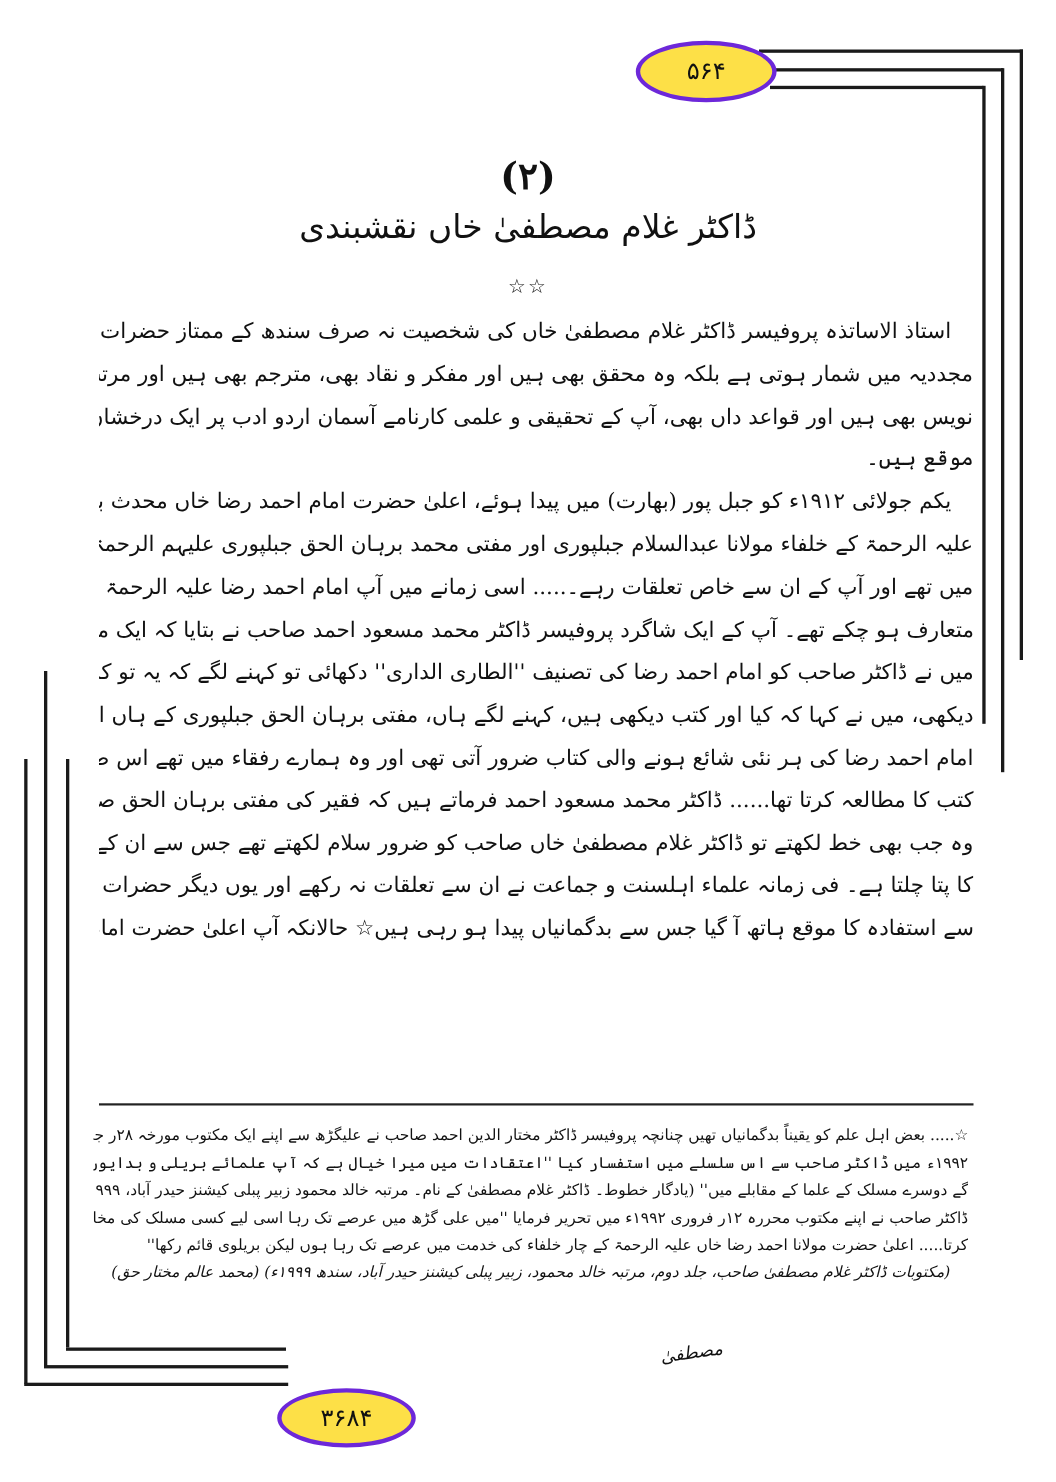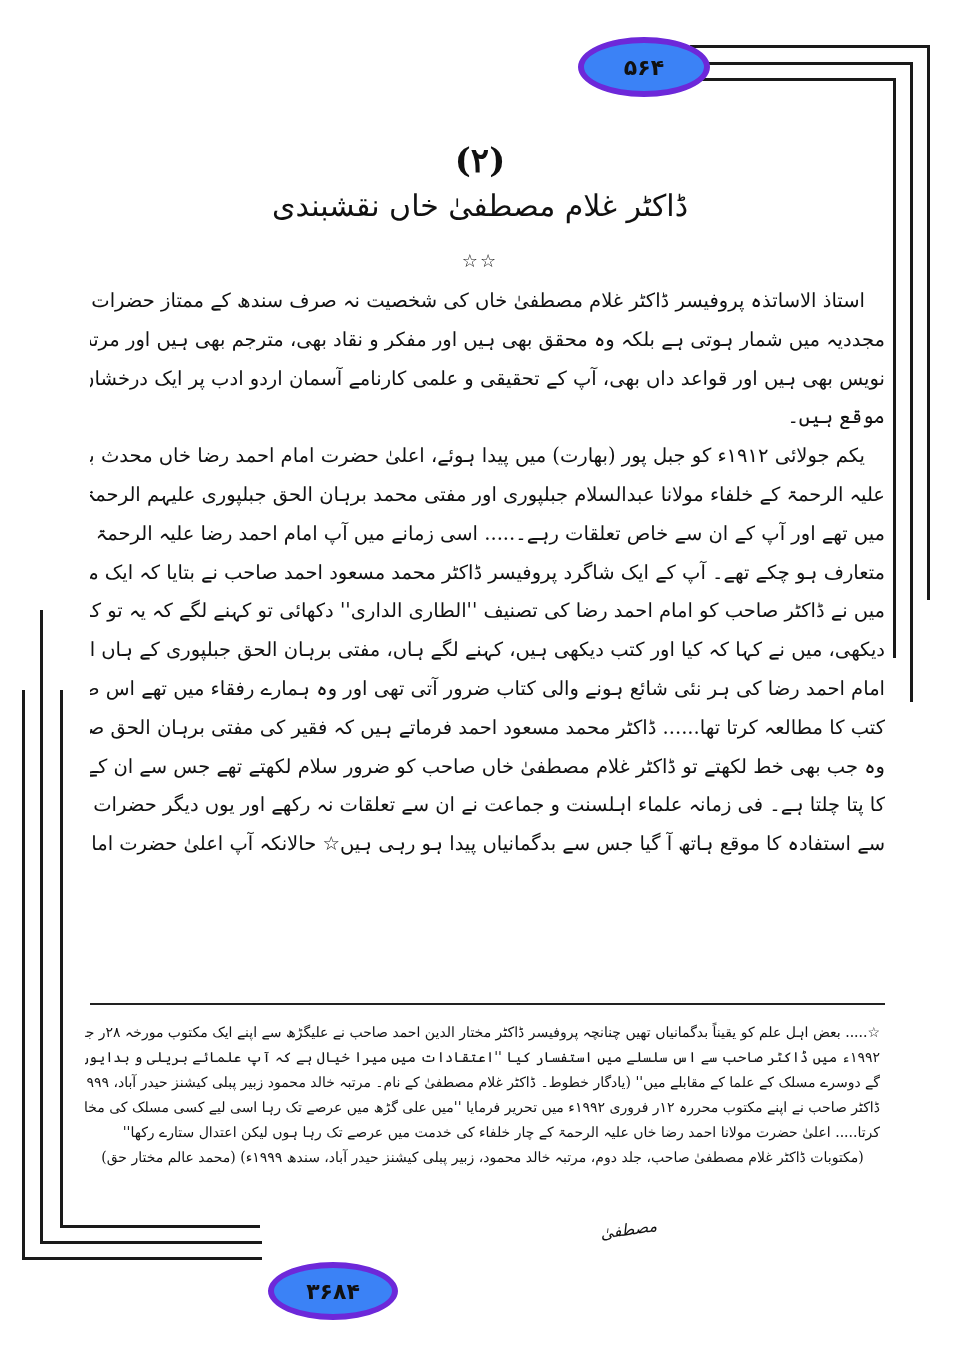--- a/index.html
+++ b/index.html
@@ -25,9 +25,9 @@
   .bl3 { left: 60px; top: 1225px; width: 200px; height: 1px; border-top-width: 3px; }
 
   
-  .oval { position: absolute; background: #3b82f6; border: 6px solid #6d28d9; border-radius: 50%;
+  .oval { position: absolute; background: #fde047; border: 4px solid #6d28d9; border-radius: 50%;
           display: flex; align-items: center; justify-content: center;
-          font-weight: bold; font-size: 22px; letter-spacing: 1px; }
+          font-weight: normal; font-size: 22px; letter-spacing: 1px; }
   .oval-top { left: 578px; top: 37px; width: 120px; height: 48px; }
   .oval-bottom { left: 268px; top: 1262px; width: 118px; height: 46px; }
 

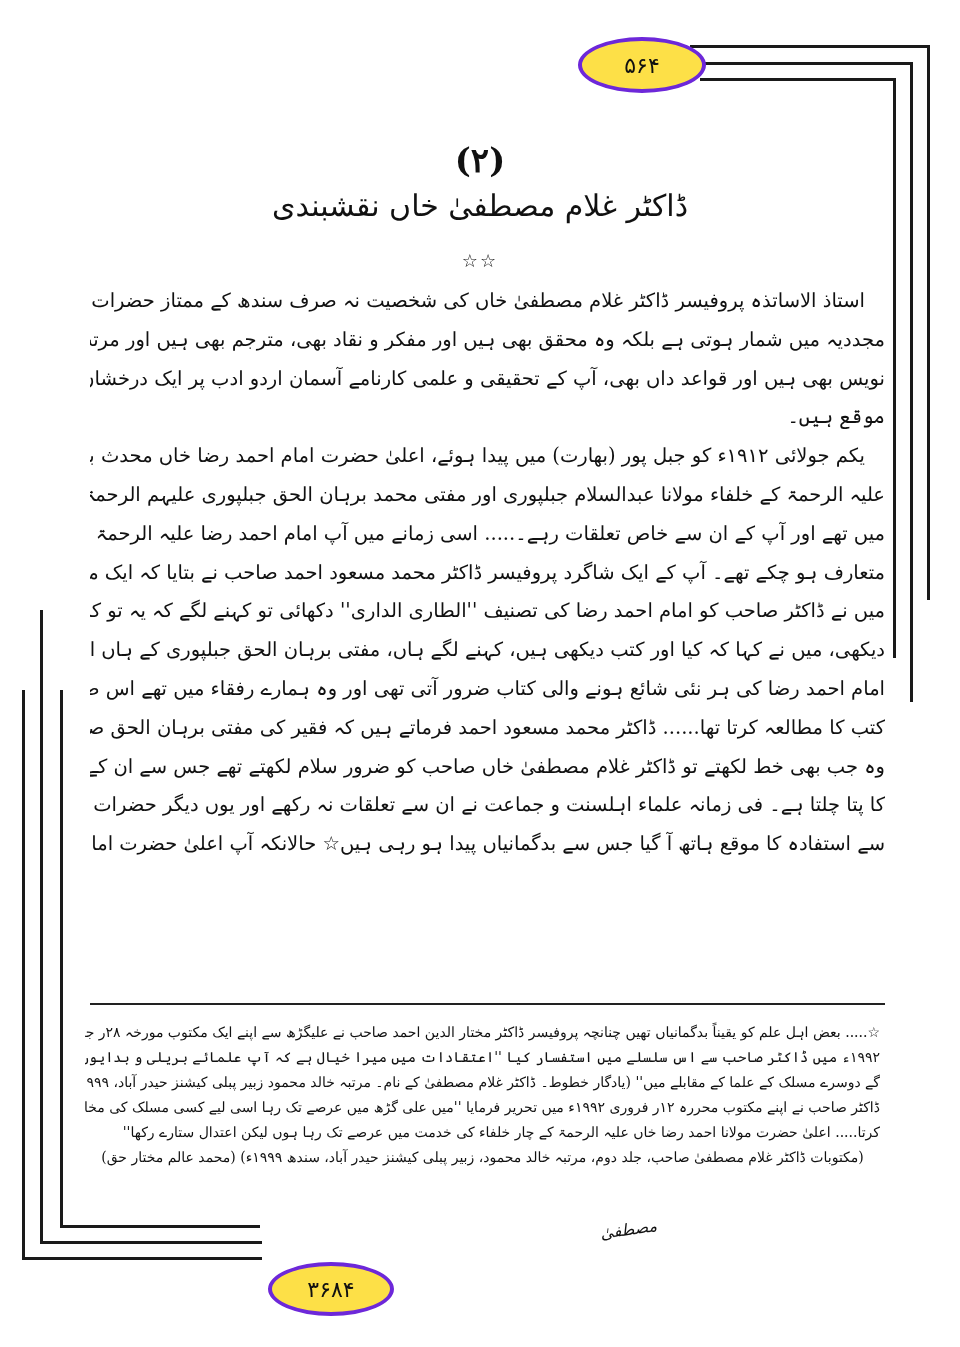--- a/index.html
+++ b/index.html
@@ -108,7 +108,7 @@
   <span class="line">۱۹۹۲ء میں ڈاکٹر صاحب سے اس سلسلے میں استفسار کیا ''اعتقادات میں میرا خیال ہے کہ آپ علمائے بریلی و بدایوں سے نسبتاً قریب ہوں</span>
   <span class="line">گے دوسرے مسلک کے علما کے مقابلے میں'' (یادگار خطوط۔ ڈاکٹر غلام مصطفیٰ کے نام۔ مرتبہ خالد محمود زبیر پبلی کیشنز حیدر آباد، ۱۹۹۹ء).....</span>
   <span class="line">ڈاکٹر صاحب نے اپنے مکتوب محررہ ۱۲ر فروری ۱۹۹۲ء میں تحریر فرمایا ''میں علی گڑھ میں عرصے تک رہا اسی لیے کسی مسلک کی مخالفت نہیں</span>
-  <span class="line right">کرتا..... اعلیٰ حضرت مولانا احمد رضا خاں علیہ الرحمۃ کے چار خلفاء کی خدمت میں عرصے تک رہا ہوں لیکن اعتدال ستارے رکھا''</span>
+  <span class="line right">کرتا..... اعلیٰ حضرت مولانا احمد رضا خاں علیہ الرحمۃ کے چار خلفاء کی خدمت میں عرصے تک رہا ہوں لیکن بریلوی قائم رکھا''</span>
   <span class="line center">(مکتوبات ڈاکٹر غلام مصطفیٰ صاحب، جلد دوم، مرتبہ خالد محمود، زبیر پبلی کیشنز حیدر آباد، سندھ ۱۹۹۹ء)   (محمد عالم مختار حق)</span>
 </div>
 <div class="sig">مصطفیٰ</div>

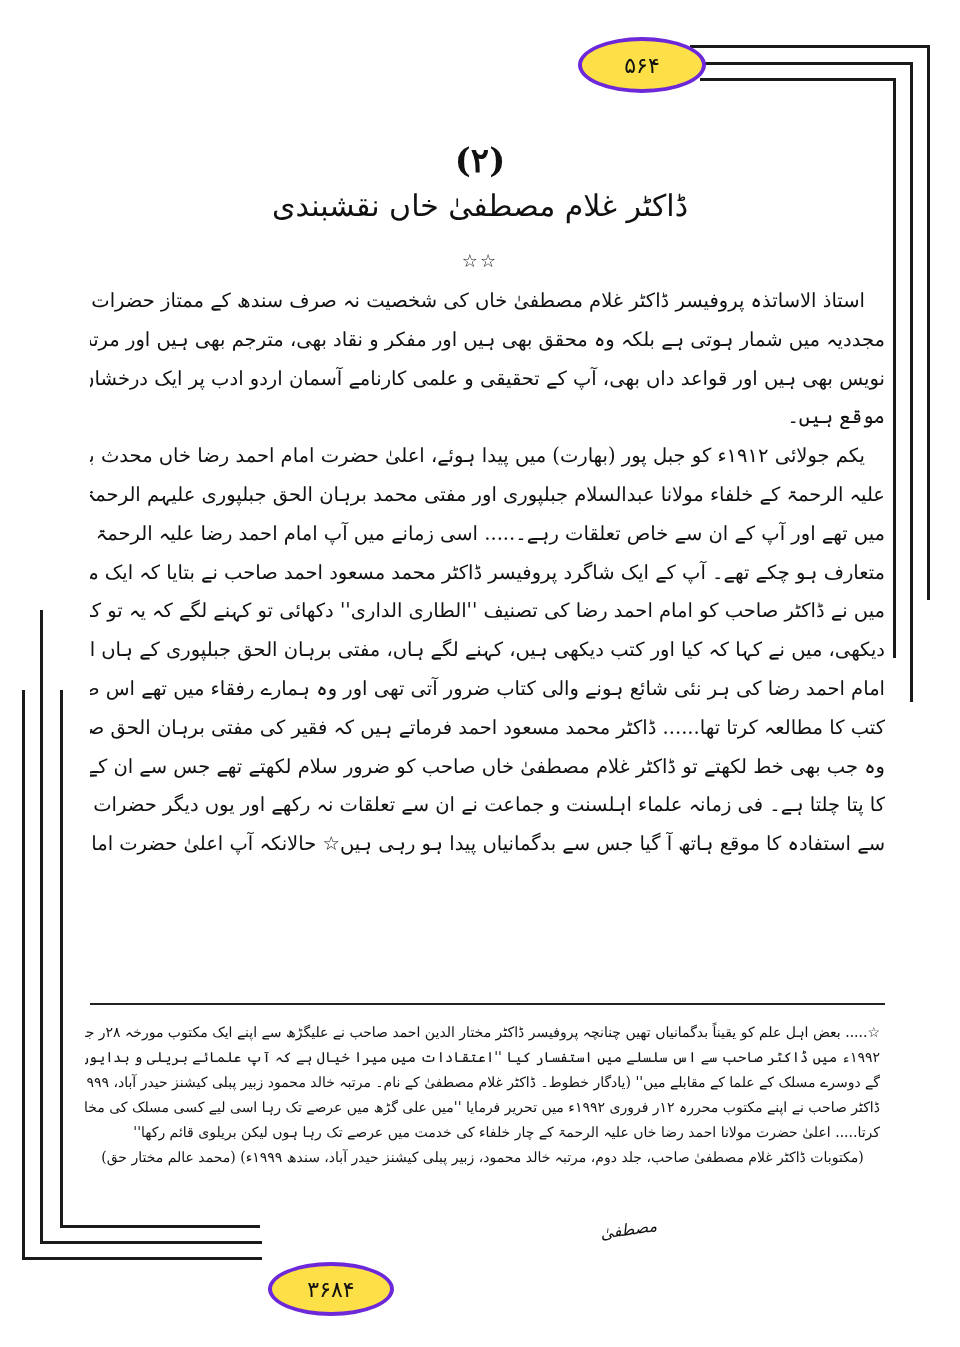--- a/index.html
+++ b/index.html
@@ -54,7 +54,7 @@
   .foot { position: absolute; left: 85px; width: 795px; top: 1020px; direction: rtl;
           font-family: "DejaVu Serif", serif; font-size: 14px; line-height: 25px; }
   .foot .line { display: block; white-space: nowrap; overflow: hidden; text-align: justify; text-align-last: justify; }
-  .foot .line.center { text-align: center; text-align-last: center; }
+  .foot .line.center { text-align: center; text-align-last: center; font-style: italic; }
   .foot .line.right { text-align-last: right; }
   .sig { position: absolute; left: 600px; top: 1220px; font-size: 16px; font-style: italic;
          direction: rtl; transform: rotate(-8deg); font-family: "DejaVu Serif", serif; }

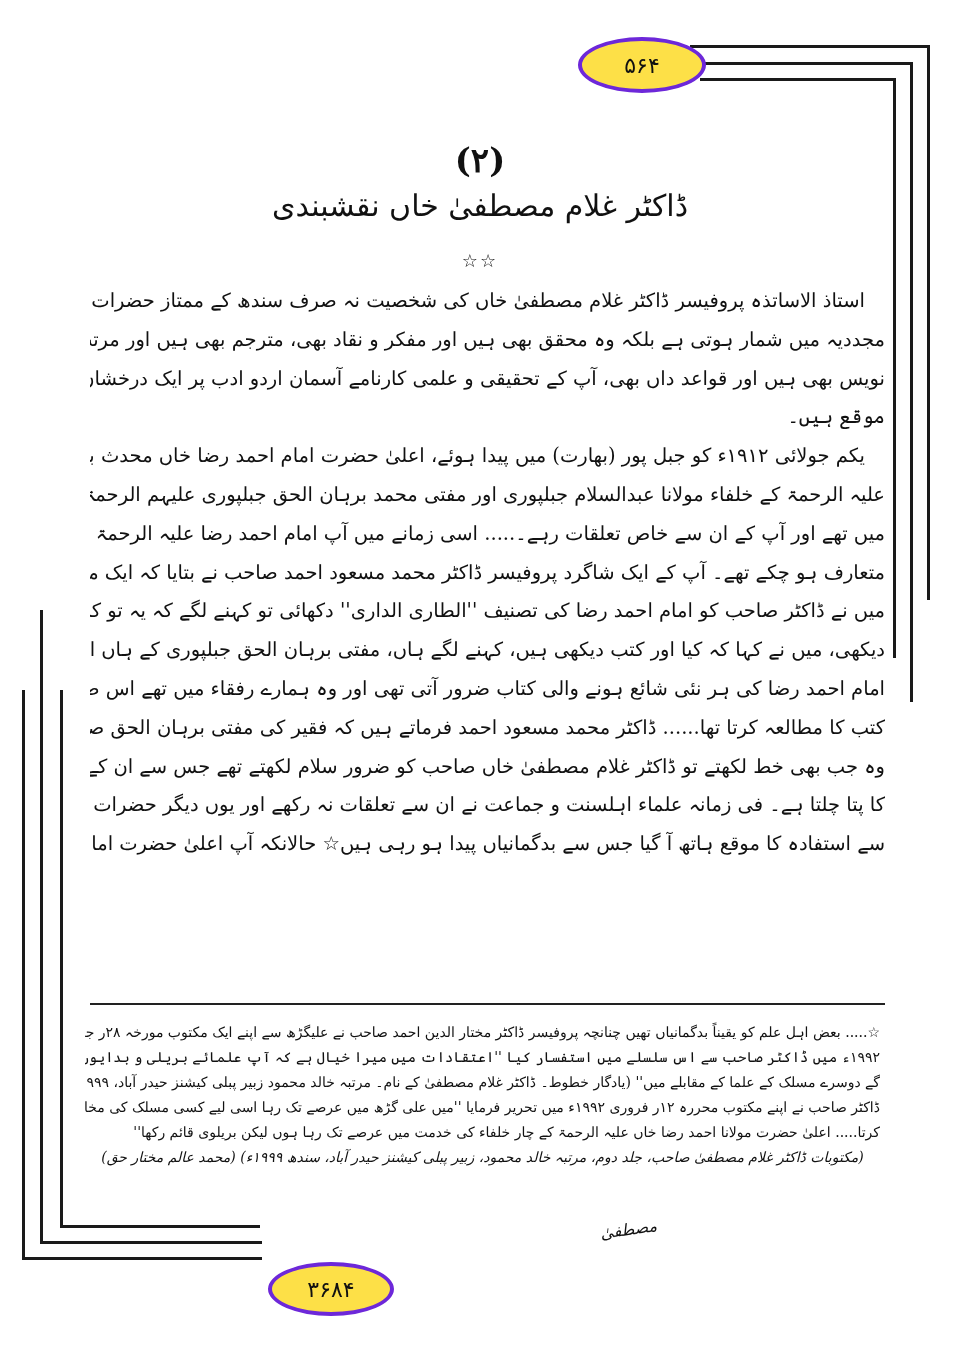--- a/index.html
+++ b/index.html
@@ -29,7 +29,7 @@
           display: flex; align-items: center; justify-content: center;
           font-weight: normal; font-size: 22px; letter-spacing: 1px; }
   .oval-top { left: 578px; top: 37px; width: 120px; height: 48px; }
-  .oval-bottom { left: 268px; top: 1262px; width: 118px; height: 46px; }
+  .oval-bottom { left: 252px; top: 1262px; width: 118px; height: 46px; }
 
   
   .chapter-num { position: absolute; left: 0; width: 960px; top: 140px; text-align: center;

